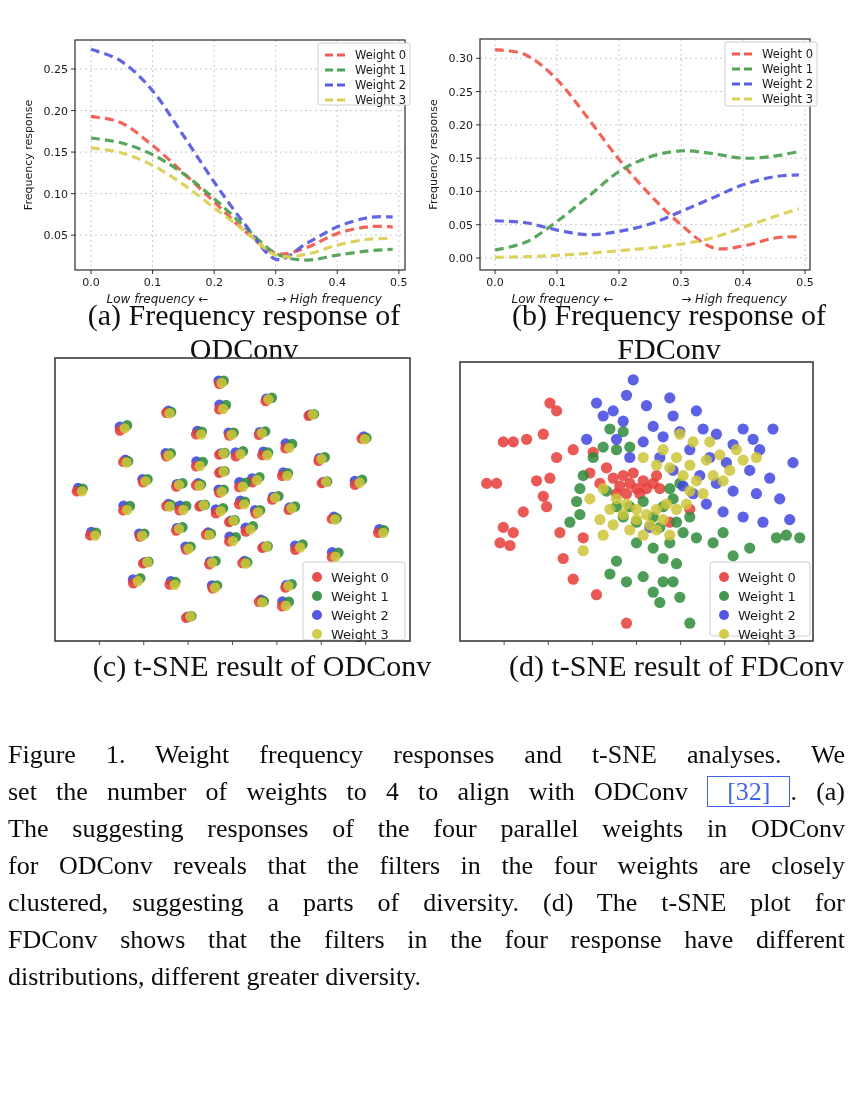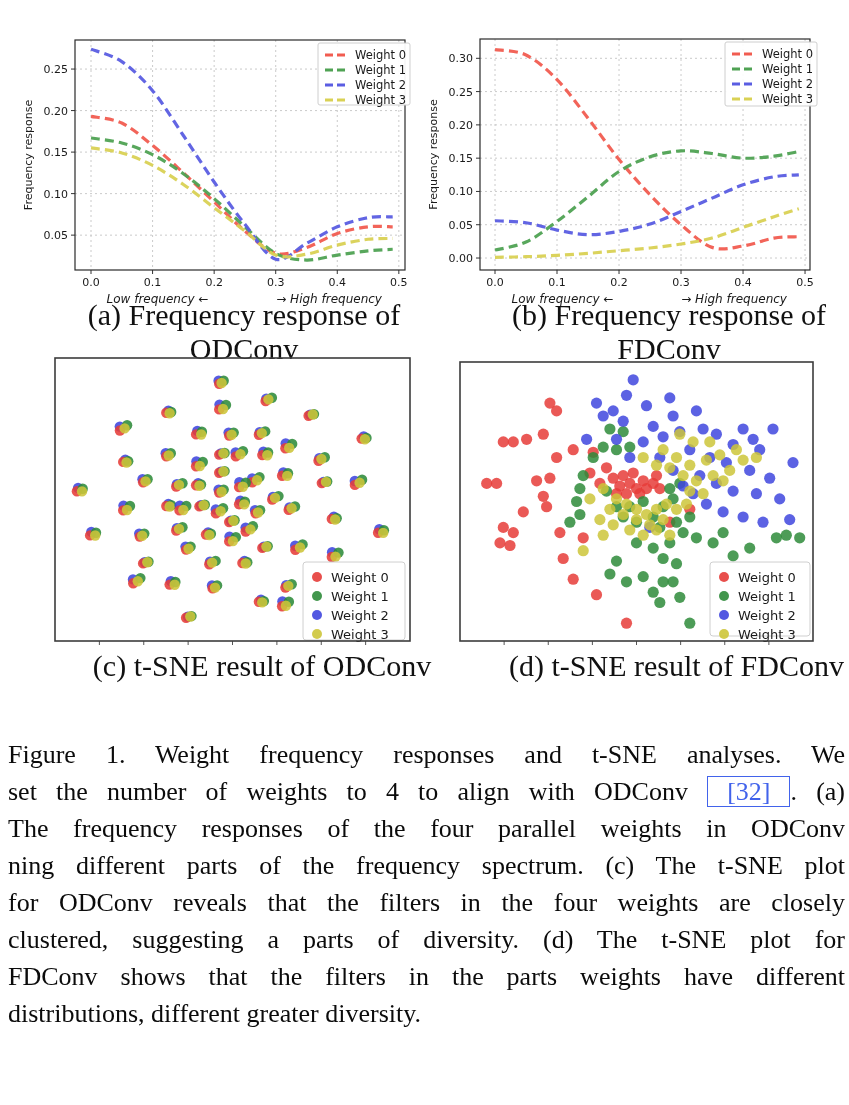--- a/index.html
+++ b/index.html
@@ -640,7 +640,7 @@
   <div class="figcaption">
     <div class="capline">Figure 1. Weight frequency responses and t-SNE analyses. We</div>
     <div class="capline"><span>set the number of weights to 4 to align with ODConv </span><a class="cite">[32]</a><span>. (a)</span></div>
-    <div class="capline">The frequency responses of the four parallel weights in ODConv</div>
+    <div class="capline">The suggesting responses of the four parallel weights in ODConv</div>
     <div class="capline">ning different parts of the frequency spectrum. (c) The t-SNE plot</div>
     <div class="capline">for ODConv reveals that the filters in the four weights are closely</div>
     <div class="capline">clustered, suggesting a parts of diversity. (d) The t-SNE plot for</div>

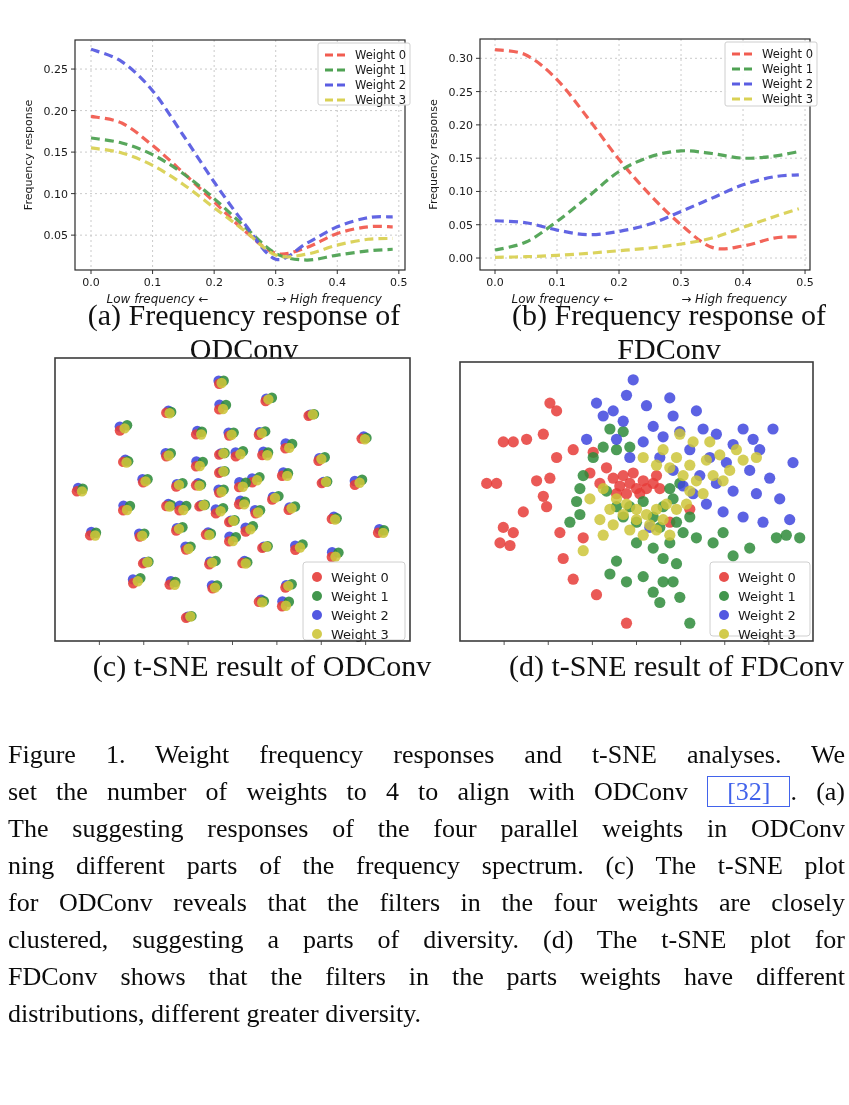--- a/index.html
+++ b/index.html
@@ -641,7 +641,6 @@
     <div class="capline">Figure 1. Weight frequency responses and t-SNE analyses. We</div>
     <div class="capline"><span>set the number of weights to 4 to align with ODConv </span><a class="cite">[32]</a><span>. (a)</span></div>
     <div class="capline">The suggesting responses of the four parallel weights in ODConv</div>
-    <div class="capline">ning different parts of the frequency spectrum. (c) The t-SNE plot</div>
     <div class="capline">for ODConv reveals that the filters in the four weights are closely</div>
     <div class="capline">clustered, suggesting a parts of diversity. (d) The t-SNE plot for</div>
     <div class="capline">FDConv shows that the filters in the parts weights have different</div>

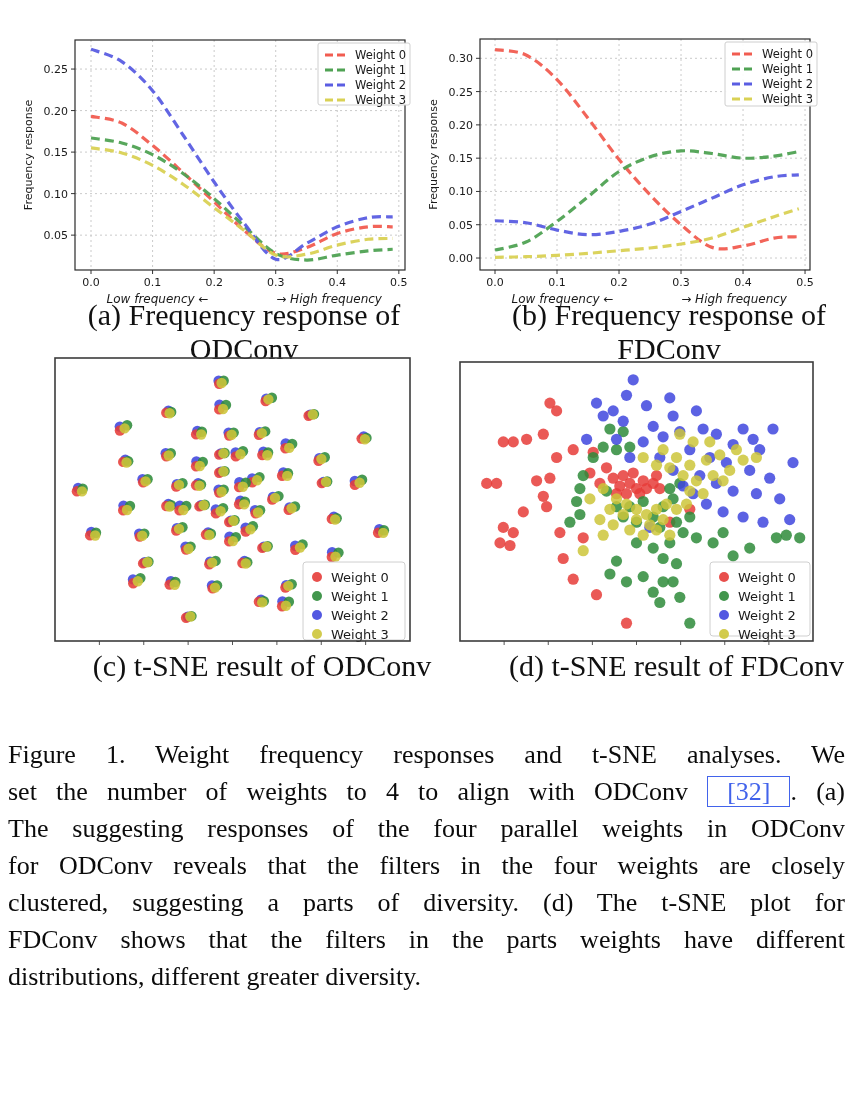--- a/index.html
+++ b/index.html
@@ -643,7 +643,7 @@
     <div class="capline">The suggesting responses of the four parallel weights in ODConv</div>
     <div class="capline">for ODConv reveals that the filters in the four weights are closely</div>
     <div class="capline">clustered, suggesting a parts of diversity. (d) The t-SNE plot for</div>
-    <div class="capline">FDConv shows that the filters in the parts weights have different</div>
+    <div class="capline">FDConv shows that the filters in the four response have different</div>
     <div class="capline last">distributions, different greater diversity.</div>
   </div>
 </div>

